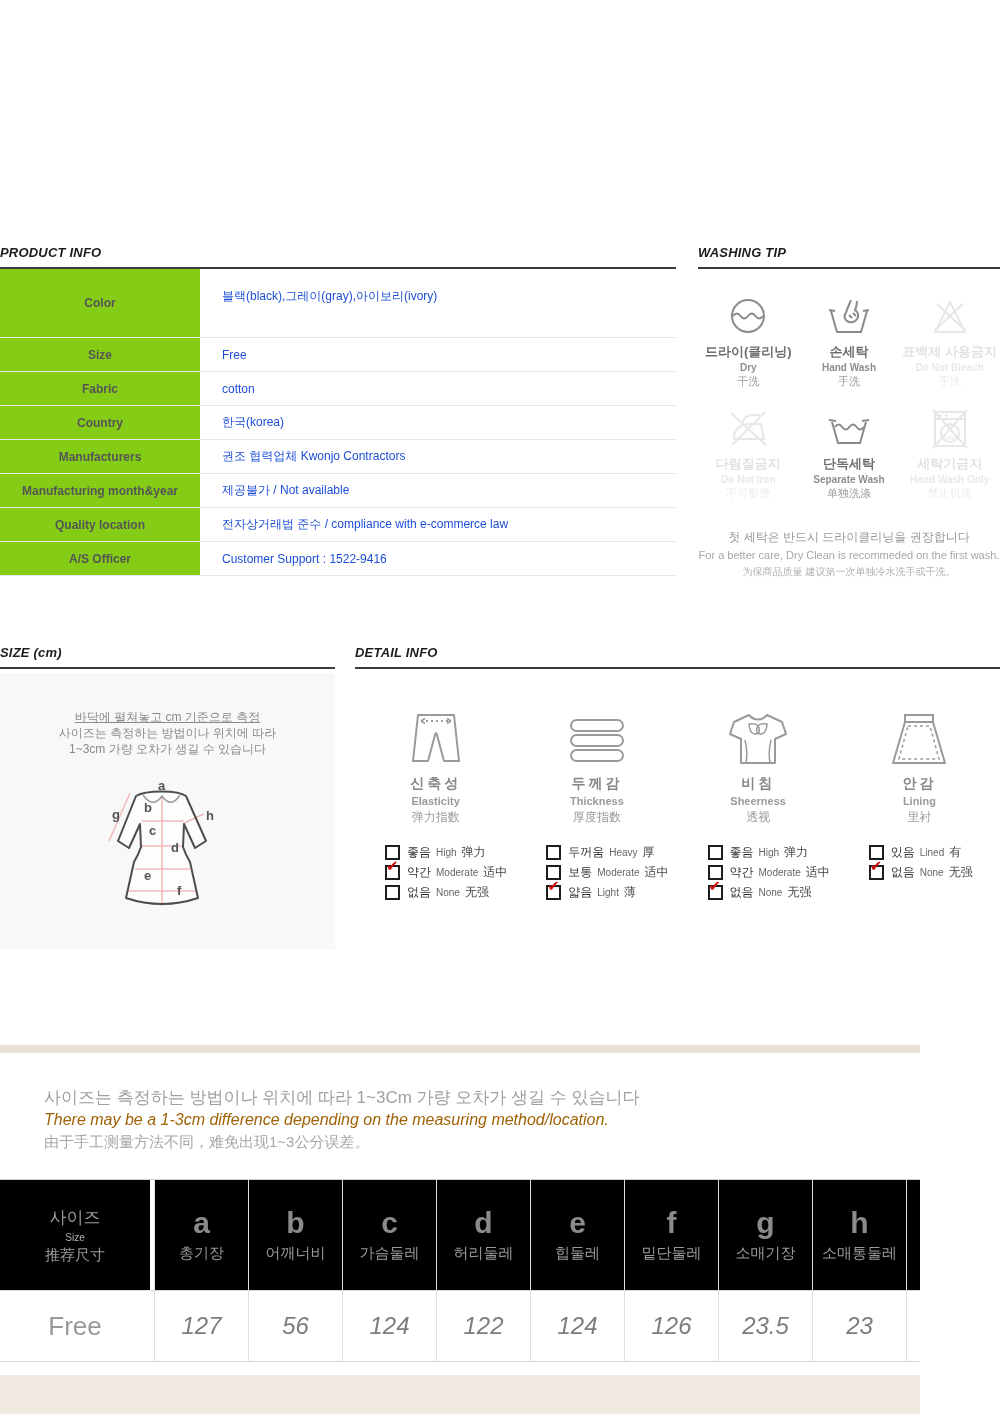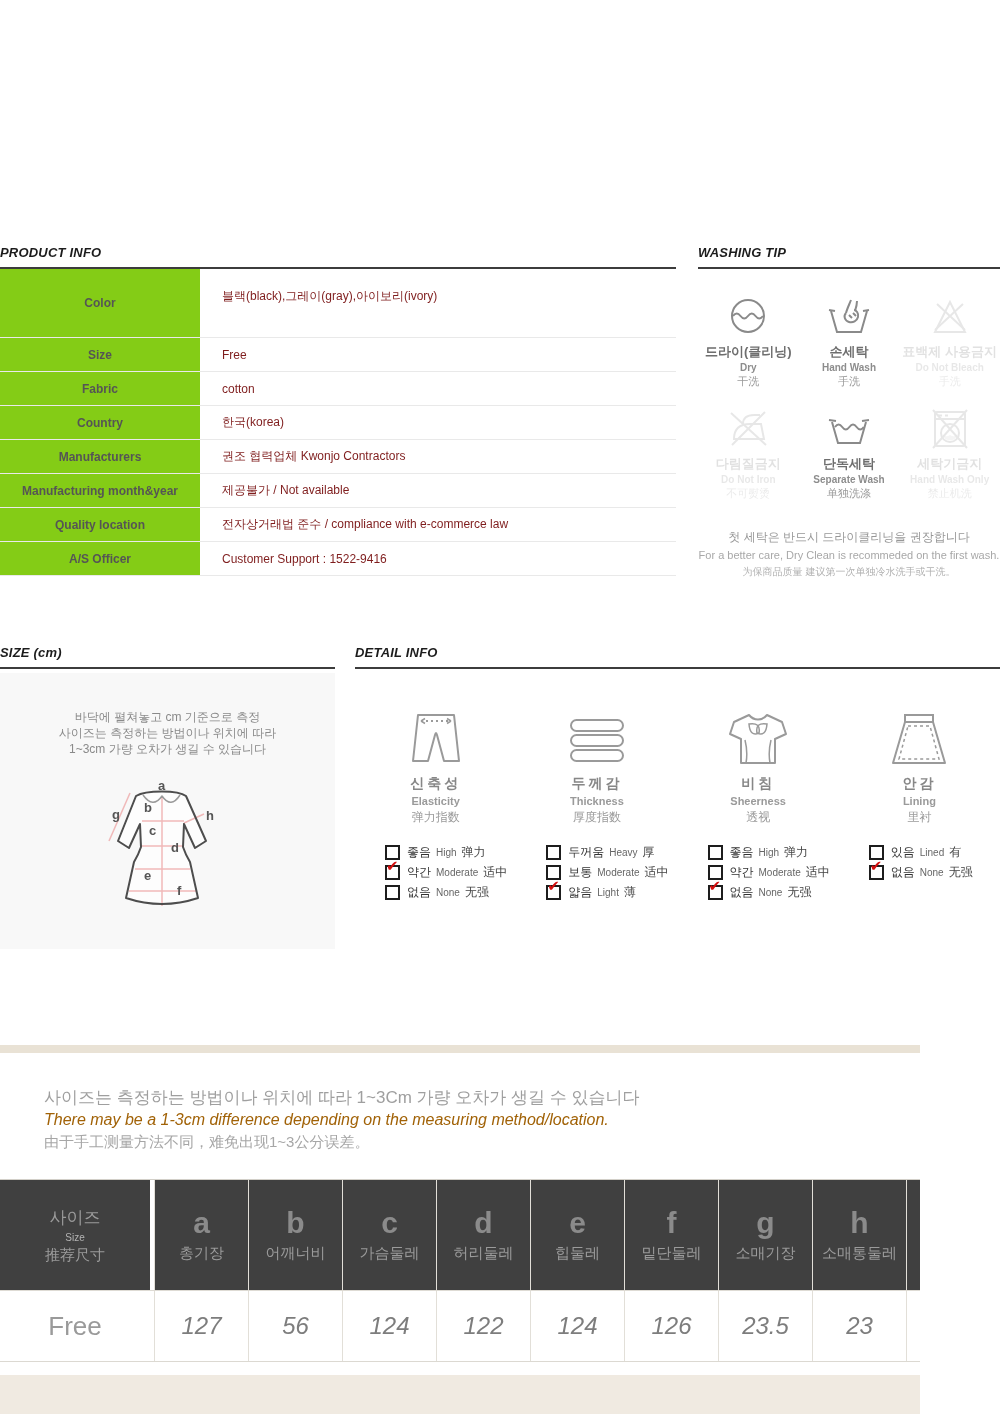--- a/index.html
+++ b/index.html
@@ -15,7 +15,7 @@
   .pi-row.tall{height:68px;}
   .pi-label{width:200px;flex:none;background:#84cc16;display:flex;align-items:center;
     justify-content:center;font-weight:bold;font-size:12px;color:#555;text-align:center;}
-  .pi-value{flex:1;display:flex;align-items:center;padding-left:22px;font-size:12px;color:#7f1d1d;background:#fff;}
+  .pi-value{flex:1;display:flex;align-items:center;padding-left:22px;font-size:12px;color:#1d4ed8;background:#fff;}
   .pi-row.tall .pi-value{align-items:flex-start;padding-top:19px;}
 
   

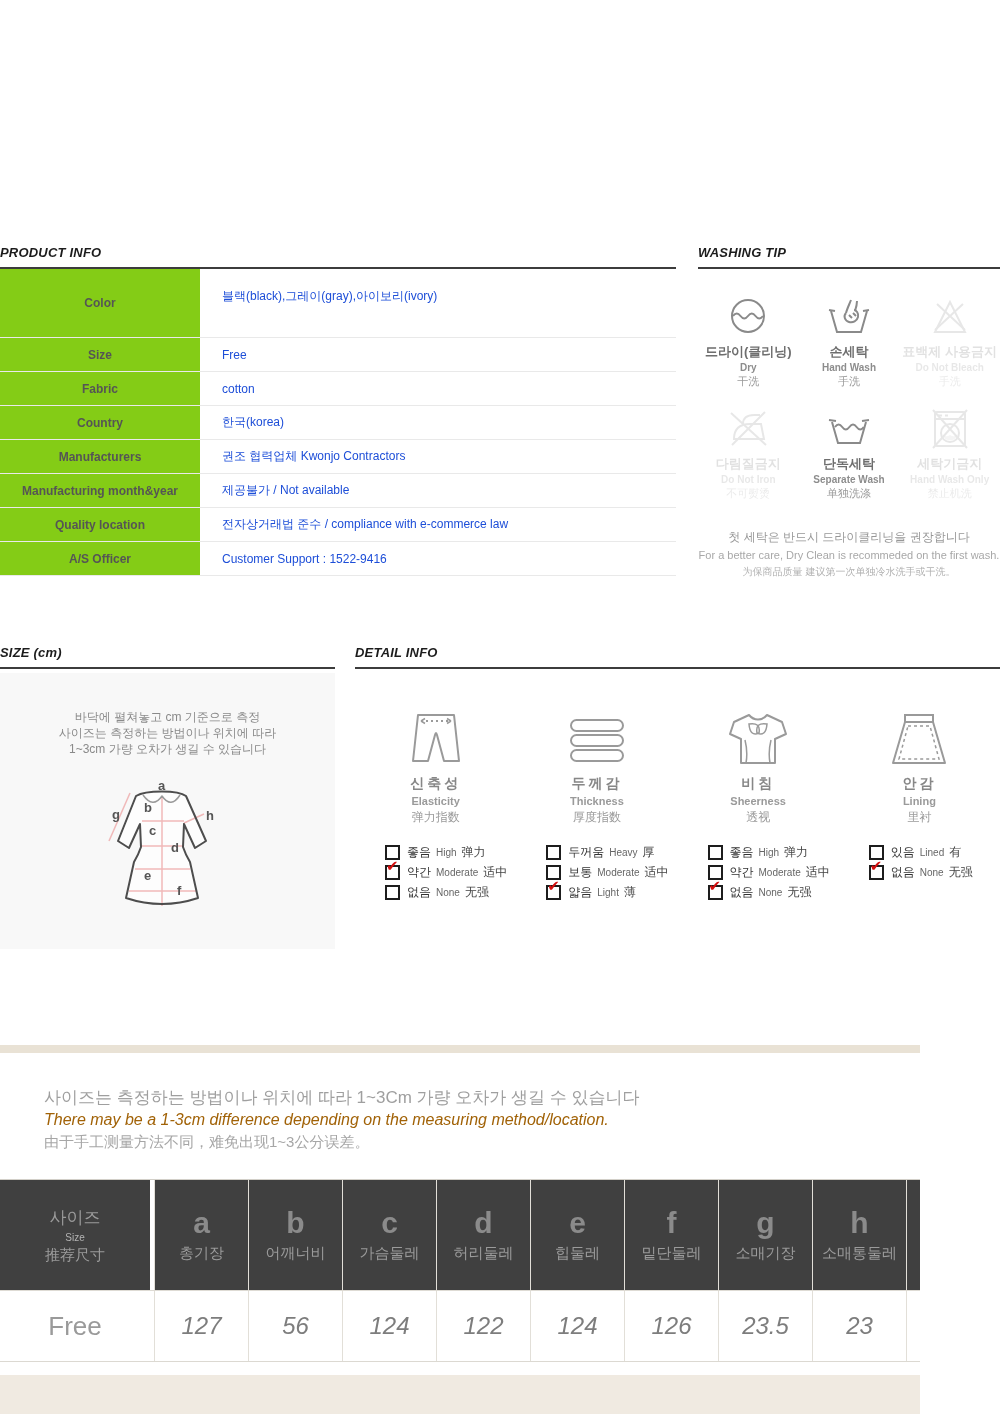--- a/index.html
+++ b/index.html
@@ -35,7 +35,7 @@
   .size-box{background:#f8f8f8;height:276px;margin-top:4px;text-align:center;
     padding-top:36px;box-sizing:border-box;}
   .sg{font-size:12px;color:#8a8a8a;line-height:16px;}
-  .sg.u{}
+  .sg.u{text-decoration:underline;}
   .dress-wrap{margin-top:10px;}
 
   

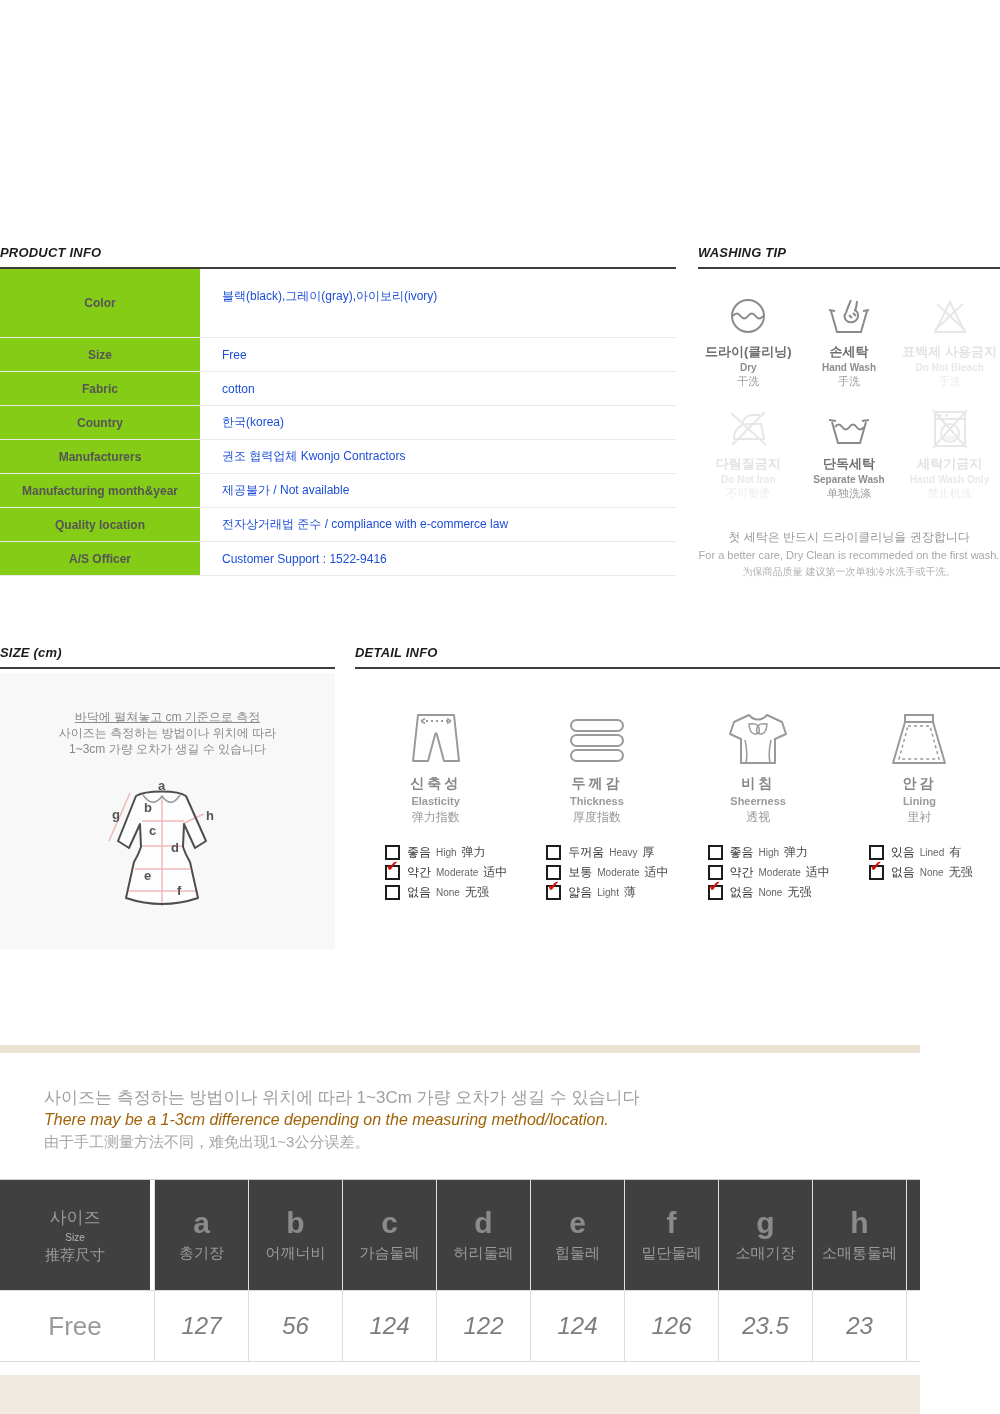--- a/index.html
+++ b/index.html
@@ -62,7 +62,7 @@
   .nt2{font-size:16px;font-style:italic;color:#a16207;line-height:22px;}
   .nt3{font-size:15px;color:#a6a6a6;line-height:22px;}
   .schart{margin-top:26px;border-top:1px solid #d2cfc8;border-bottom:1px solid #dcd9d2;}
-  .sc-head{display:flex;height:110px;background:#404040;}
+  .sc-head{display:flex;height:110px;background:#000000;}
   .sc-body{display:flex;height:70px;background:#fff;border-top:1px solid #dedbd4;}
   .sc-sizecol{width:150px;flex:none;display:flex;flex-direction:column;align-items:center;justify-content:center;border-right:1px solid #e2dfd8;}
   .sc-gap{width:4px;flex:none;background:#fff;}

